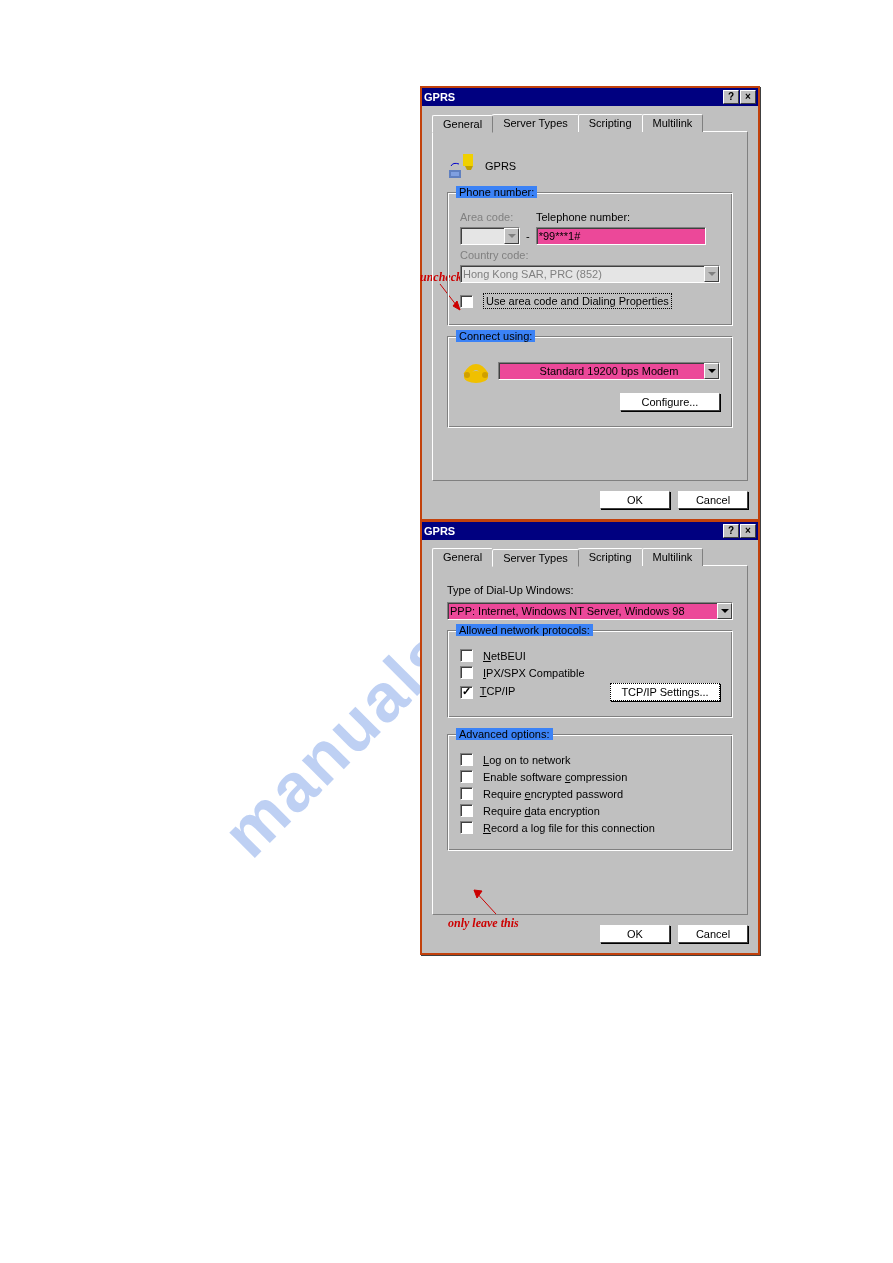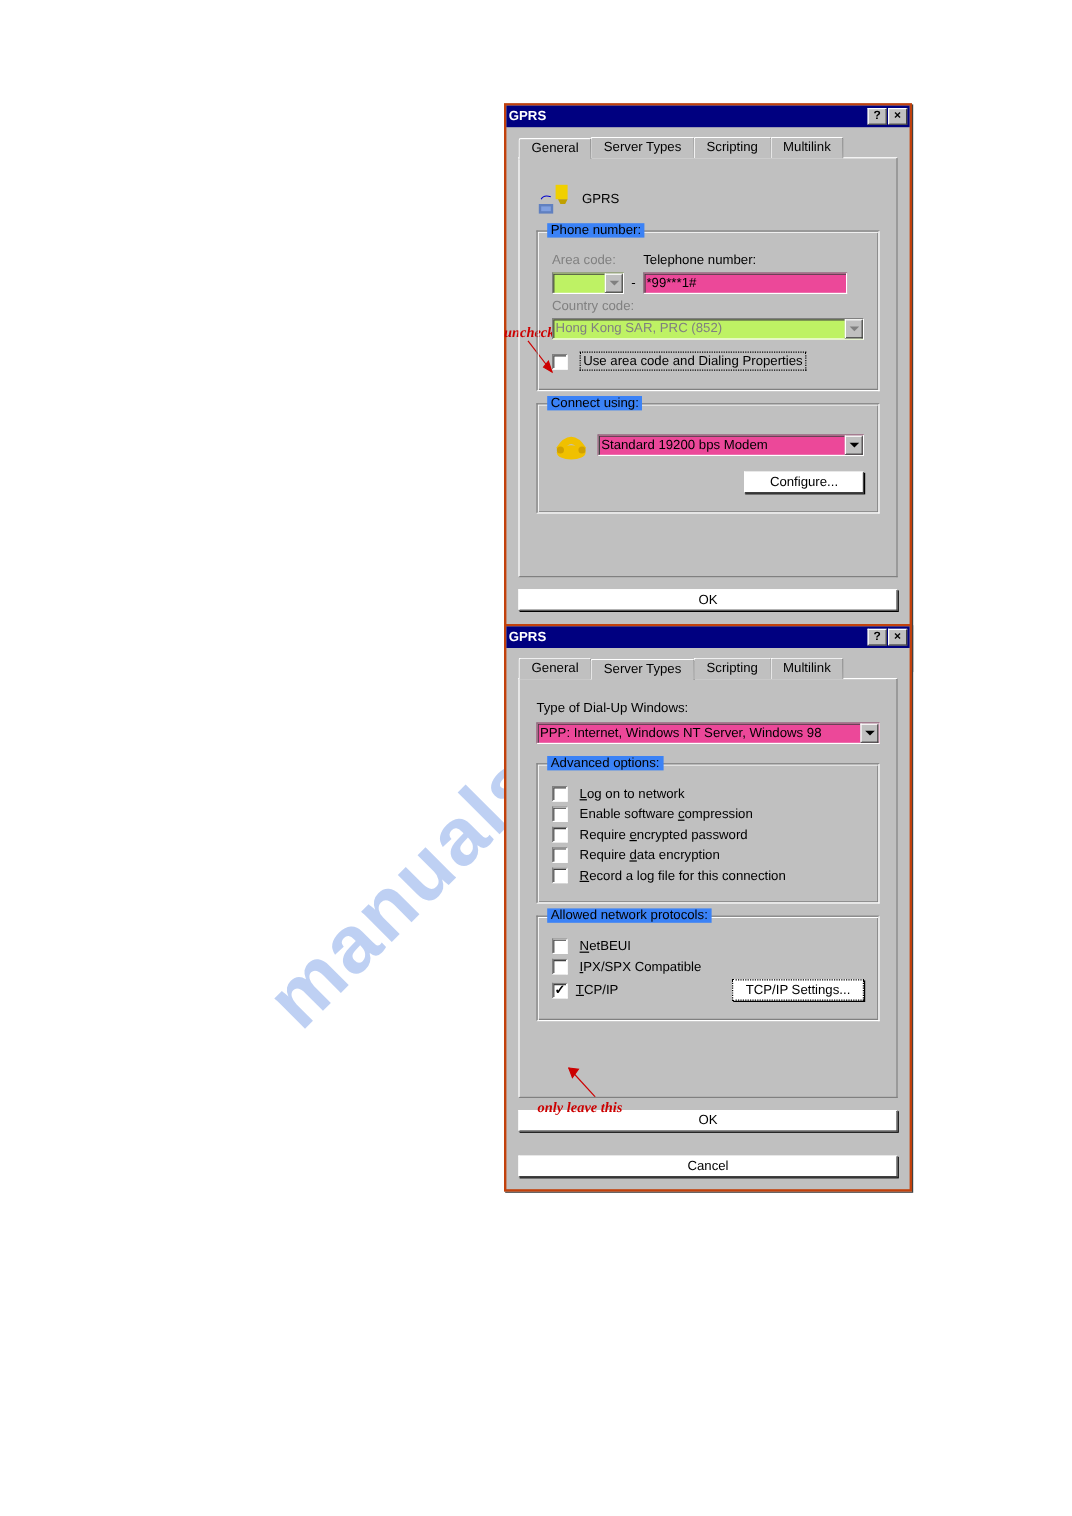--- a/index.html
+++ b/index.html
@@ -110,7 +110,7 @@
     font-size: 11px;
     padding: 1px 2px;
   }
-  .combo.dim, .textin.dim { background: #bef264; color: #808080; }
+  .combo.dim, .textin.dim { background: #e5e5e5; color: #808080; }
   .combo-wrap { position: relative; display: inline-block; }
   .combo-btn {
     position: absolute; right: 1px; top: 1px;

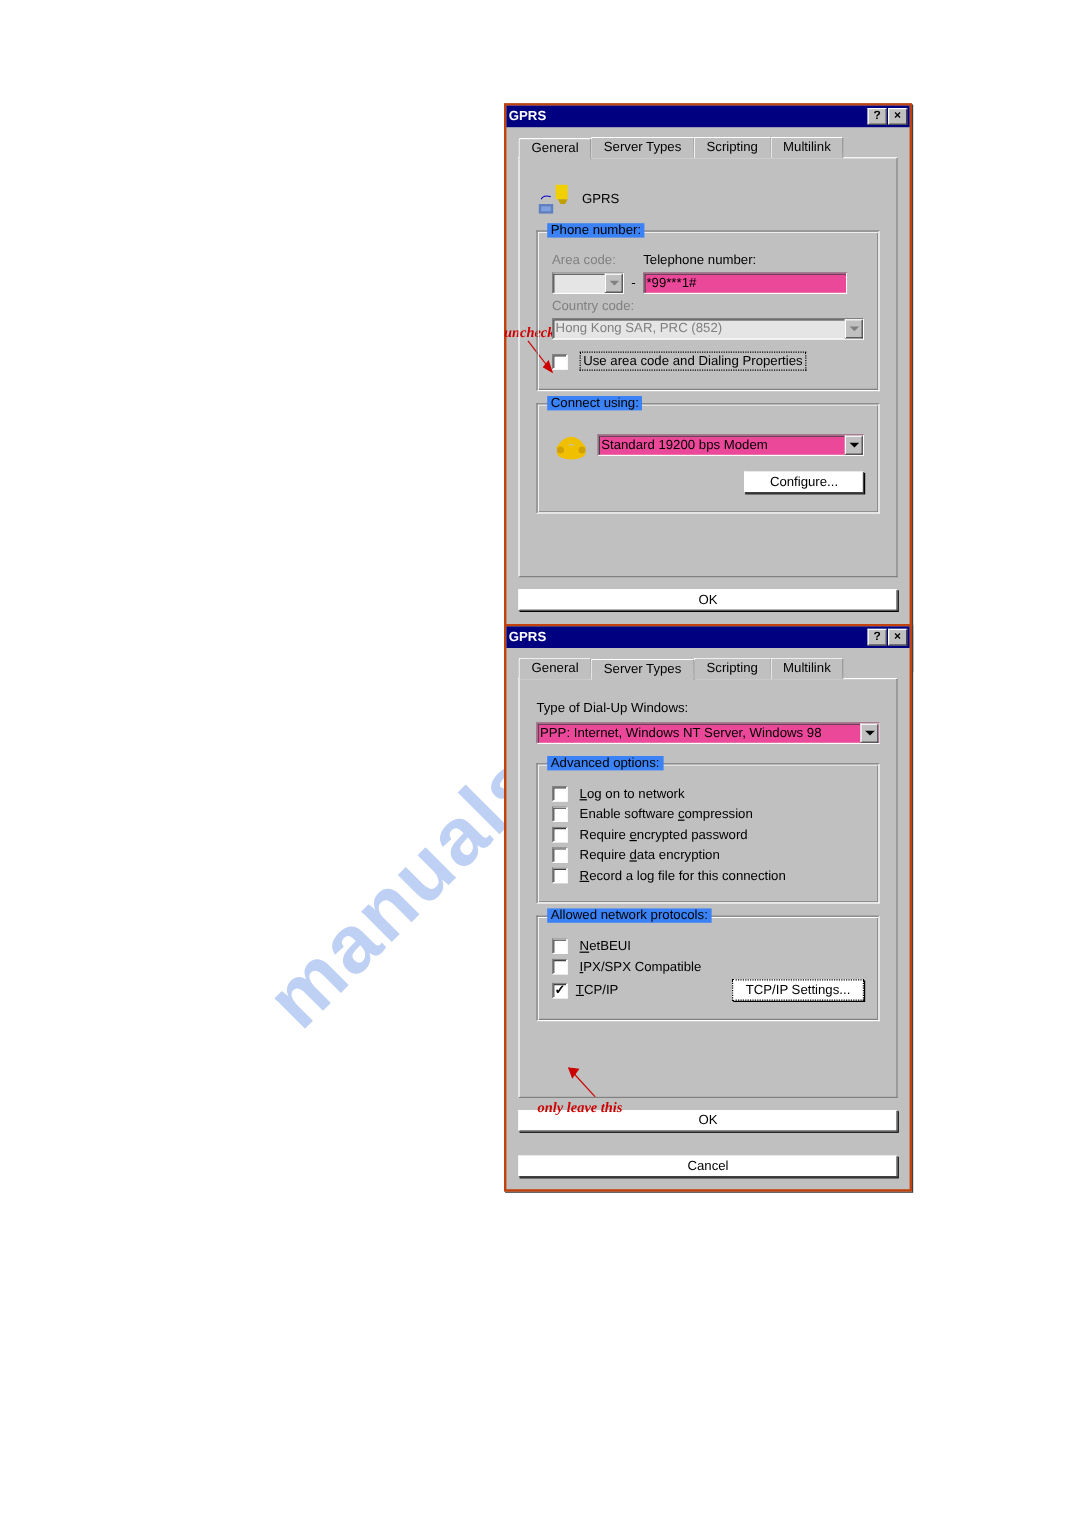--- a/index.html
+++ b/index.html
@@ -257,7 +257,7 @@
                 <circle cx="25" cy="20" r="3" fill="#d0a000"></circle>
               </svg>
           </span>
-          <span class="combo-wrap" style="flex:1;"><input class="combo" style="width: 100%;" value="Standard 19200 bps Modem"><span class="combo-btn"></span></span>
+          <span class="combo-wrap" style="flex:1;"><input class="combo" style="width: 100%; text-align: center;" value="Standard 19200 bps Modem"><span class="combo-btn"></span></span>
         </div>
         <div class="row" style="justify-content:flex-end; margin-top:6px;">
           <div class="btn" style="min-width:100px;">Configure...</div>

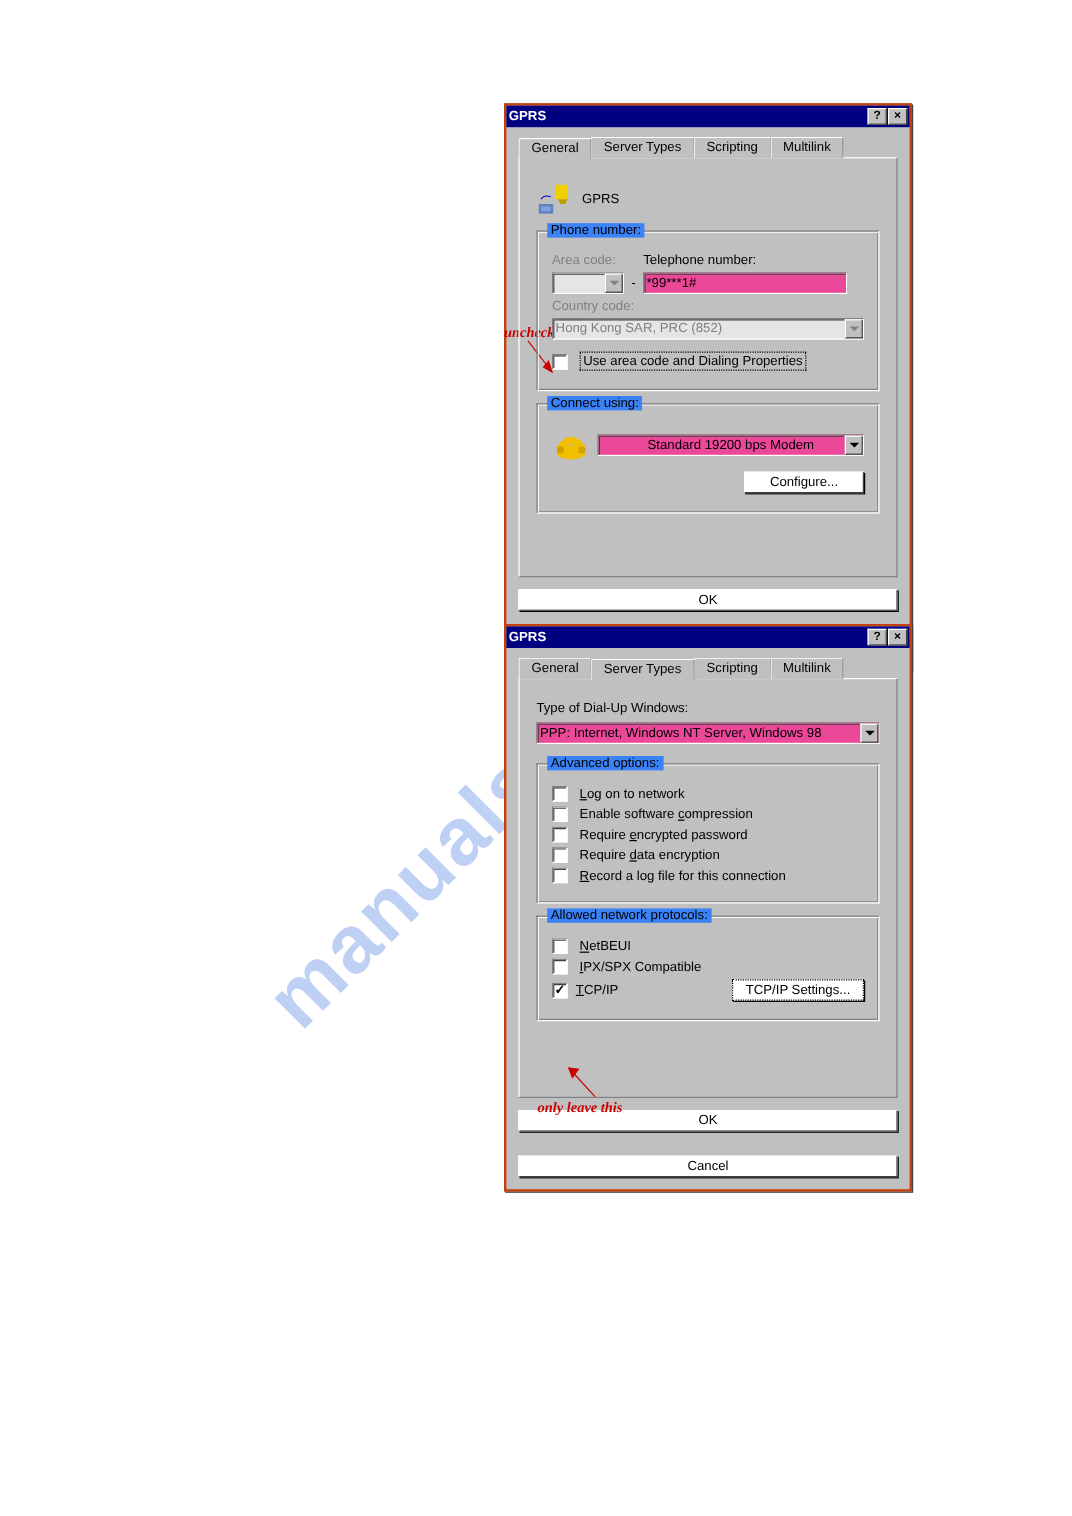--- a/index.html
+++ b/index.html
@@ -139,7 +139,7 @@
     min-width: 70px;
     text-align: center;
   }
-  .btnrow { display: flex; gap: 20px; justify-content: flex-end; margin-top: 10px; flex-direction: column; }
+  .btnrow { display: flex; gap: 8px; justify-content: flex-end; margin-top: 10px; }
   .chk {
     width: 13px; height: 13px;
     background: #fff;

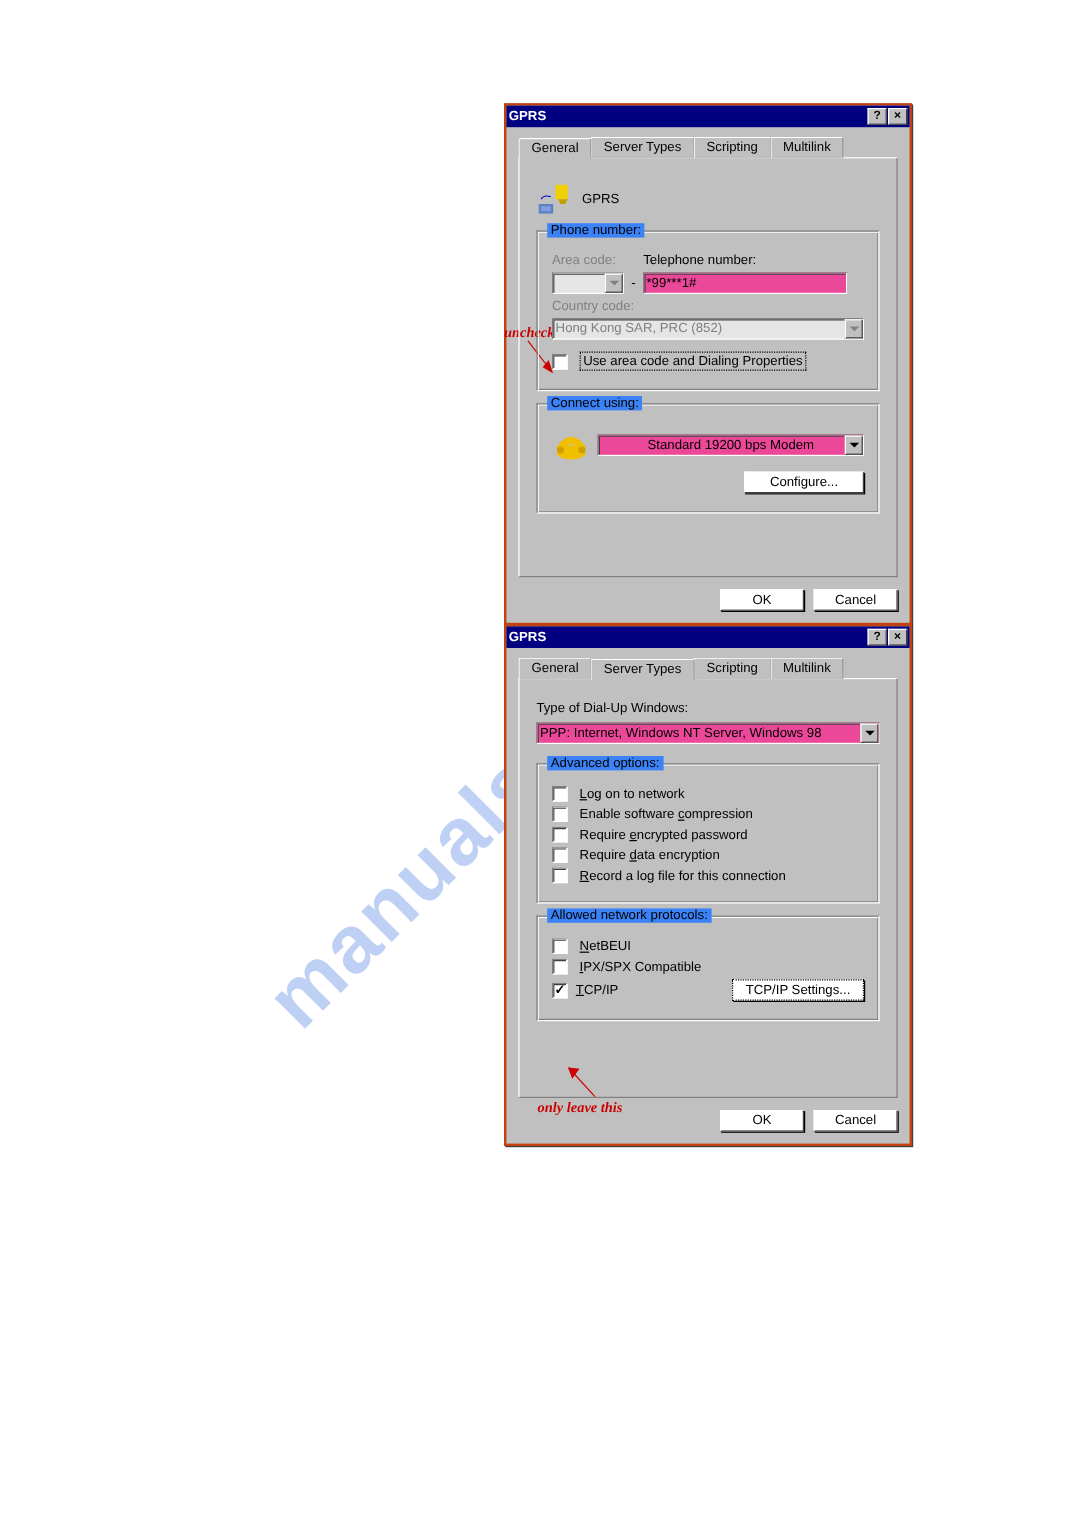--- a/index.html
+++ b/index.html
@@ -296,30 +296,6 @@
       <div class="lbl" style="margin:4px 0 6px;">Type of Dial-Up Windows:</div>
       <span class="combo-wrap" style="width:100%; display:block;"><input class="combo" style="width: 100%;" value="PPP: Internet, Windows NT Server, Windows 98"><span class="combo-btn"></span></span>
 
-      <div class="group" style="margin-top:16px;">
-        <span class="group-label">Advanced options:</span>
-        <div class="row">
-            <span class="chk"></span>
-            <span class="chklabel"><u>L</u>og on to network</span>
-          </div>
-        <div class="row">
-            <span class="chk"></span>
-            <span class="chklabel">Enable software <u>c</u>ompression</span>
-          </div>
-        <div class="row">
-            <span class="chk"></span>
-            <span class="chklabel">Require <u>e</u>ncrypted password</span>
-          </div>
-        <div class="row">
-            <span class="chk"></span>
-            <span class="chklabel">Require <u>d</u>ata encryption</span>
-          </div>
-        <div class="row">
-            <span class="chk"></span>
-            <span class="chklabel"><u>R</u>ecord a log file for this connection</span>
-          </div>
-      </div>
-
       <div class="group">
         <span class="group-label">Allowed network protocols:</span>
         <div class="row">
@@ -338,6 +314,30 @@
           <span class="btn dotted" style="min-width:110px; padding:2px 6px;">TCP/IP Settings...</span>
         </div>
       </div>
+
+      <div class="group" style="margin-top:16px;">
+        <span class="group-label">Advanced options:</span>
+        <div class="row">
+            <span class="chk"></span>
+            <span class="chklabel"><u>L</u>og on to network</span>
+          </div>
+        <div class="row">
+            <span class="chk"></span>
+            <span class="chklabel">Enable software <u>c</u>ompression</span>
+          </div>
+        <div class="row">
+            <span class="chk"></span>
+            <span class="chklabel">Require <u>e</u>ncrypted password</span>
+          </div>
+        <div class="row">
+            <span class="chk"></span>
+            <span class="chklabel">Require <u>d</u>ata encryption</span>
+          </div>
+        <div class="row">
+            <span class="chk"></span>
+            <span class="chklabel"><u>R</u>ecord a log file for this connection</span>
+          </div>
+      </div>
     </div>
     <div class="btnrow">
       <div class="btn">OK</div>

